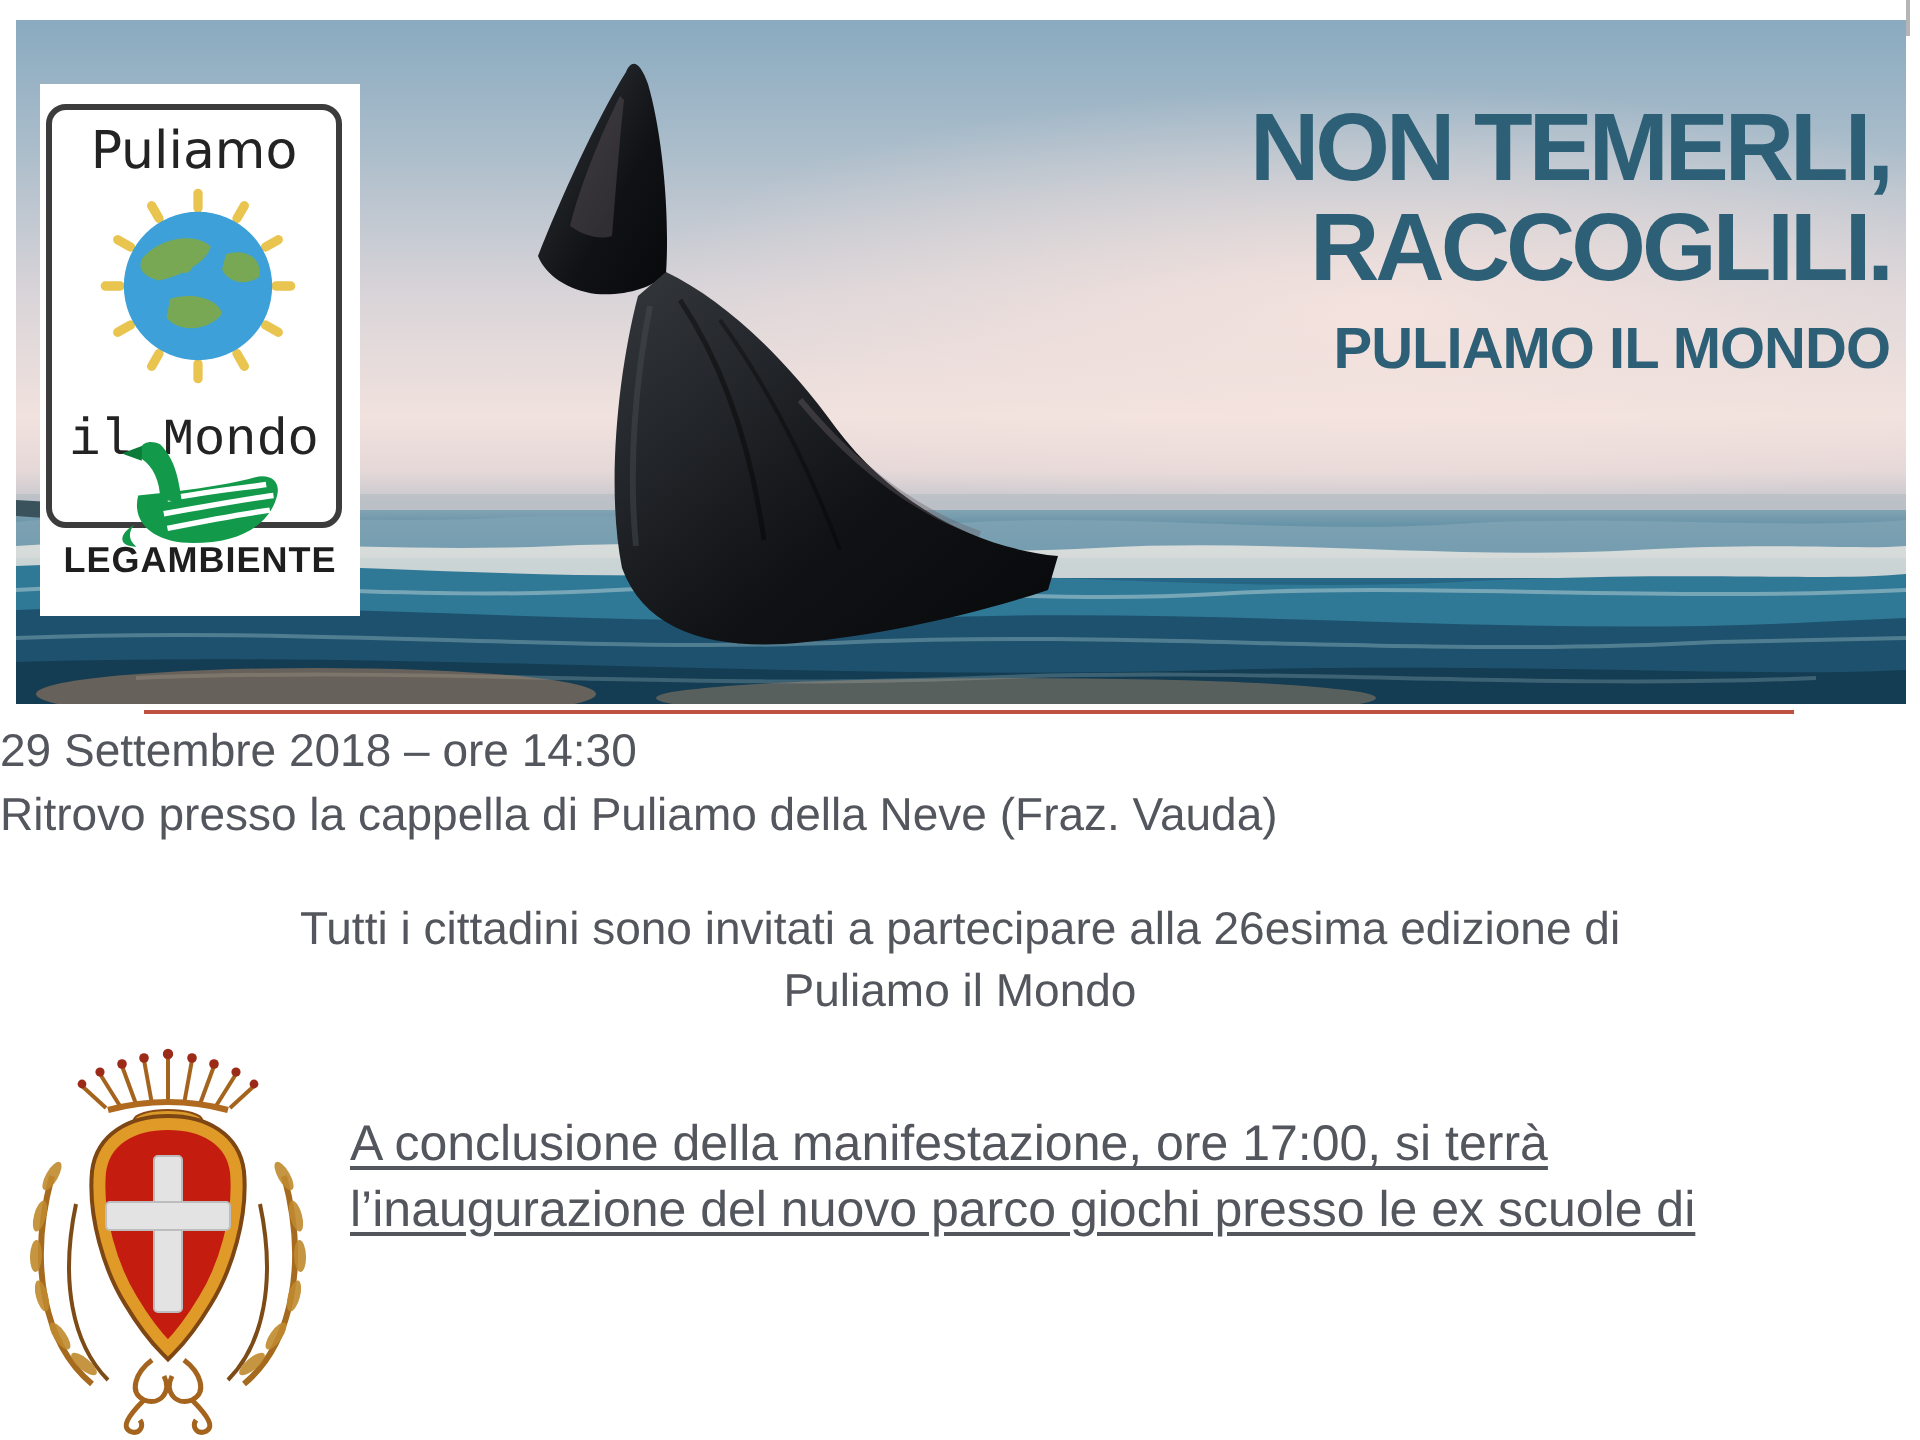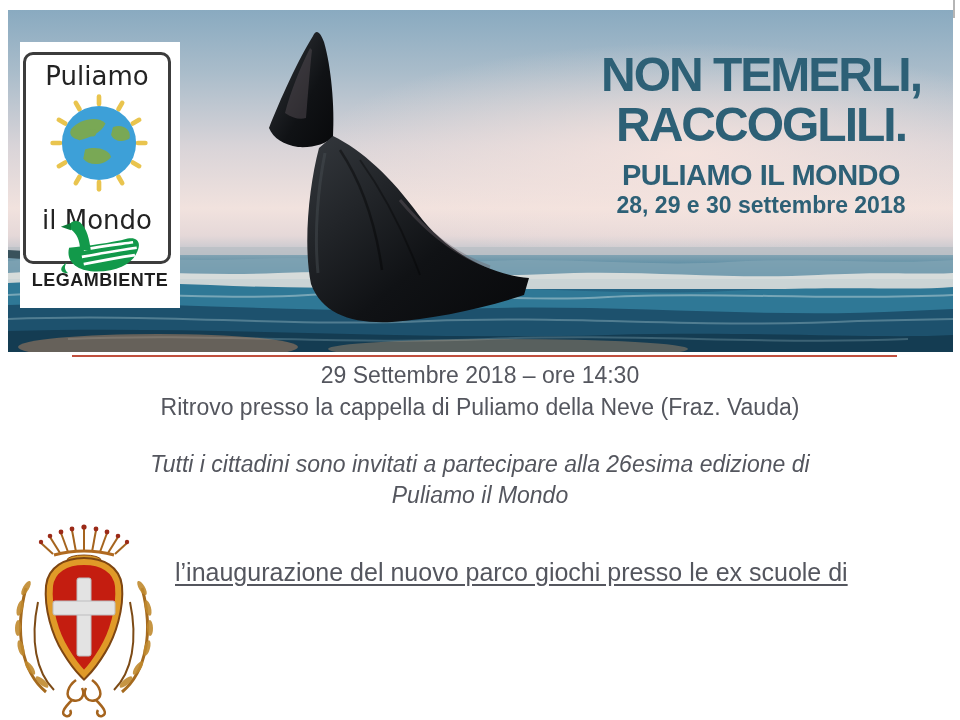--- a/index.html
+++ b/index.html
@@ -30,7 +30,7 @@
     font-weight:bold;font-size:18px;letter-spacing:.5px;color:#1e1e1e;}
 
   
-  .headline{position:absolute;top:40px;right:32px;text-align:center;
+  .headline{position:absolute;top:40px;right:8px;text-align:right;
     color:var(--headline-blue,#2d6076);}
   .hl1{font-size:48px;line-height:50px;font-weight:bold;letter-spacing:-2px;}
   .hl2{font-size:29px;line-height:32px;font-weight:bold;letter-spacing:-.5px;margin-top:9px;}

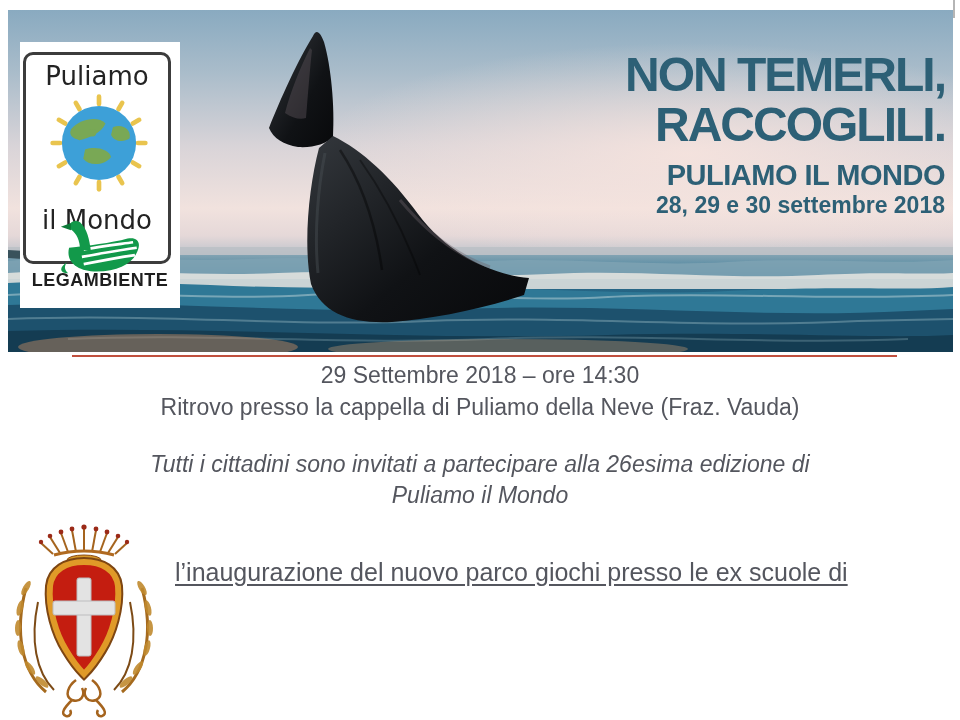--- a/index.html
+++ b/index.html
@@ -23,7 +23,7 @@
   .logo-word{position:absolute;left:0;width:100%;text-align:center;color:#232323;
     font-size:26px;font-family:"DejaVu Sans",sans-serif;}
   .logo-word.w1{top:6px;}
-  .logo-word.w2{top:150px;}
+  .logo-word.w2{top:150px;font-family:Liberation Mono, monospace;}
   .earth{position:absolute;left:22px;top:36px;width:102px;height:104px;}
   .swan{position:absolute;left:28px;bottom:-16px;width:96px;height:64px;}
   .logo-org{position:absolute;left:0;top:228px;width:100%;text-align:center;

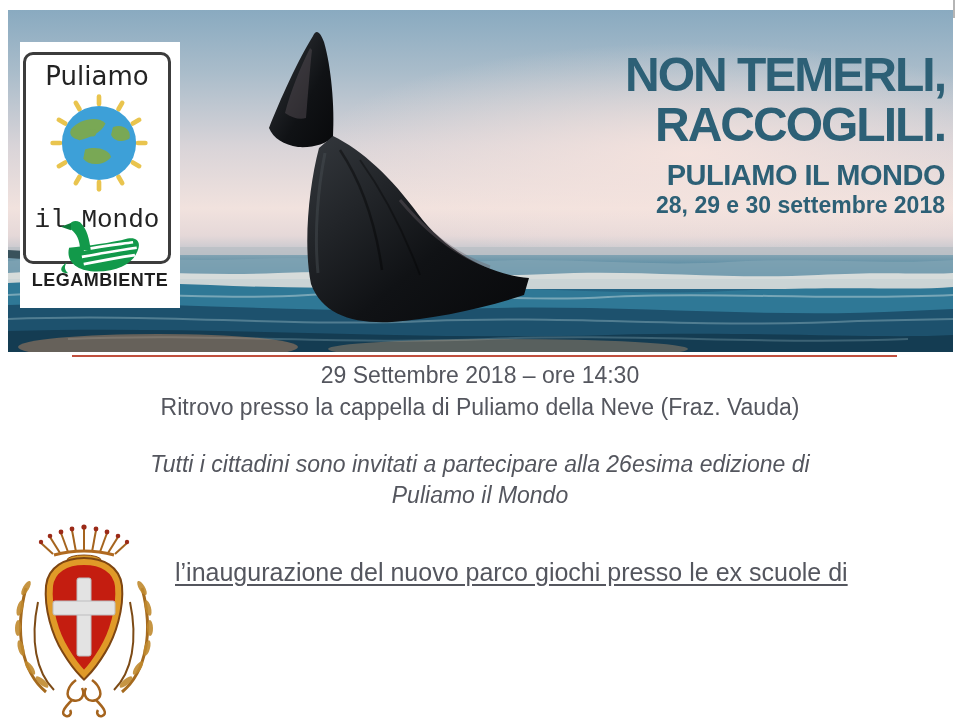--- a/index.html
+++ b/index.html
@@ -150,7 +150,6 @@
       <div class="hl1">NON TEMERLI,</div>
       <div class="hl1">RACCOGLILI.</div>
       <div class="hl2">PULIAMO IL MONDO</div>
-      <div class="hl3">28, 29 e 30 settembre 2018</div>
     </div>
   </div>
 

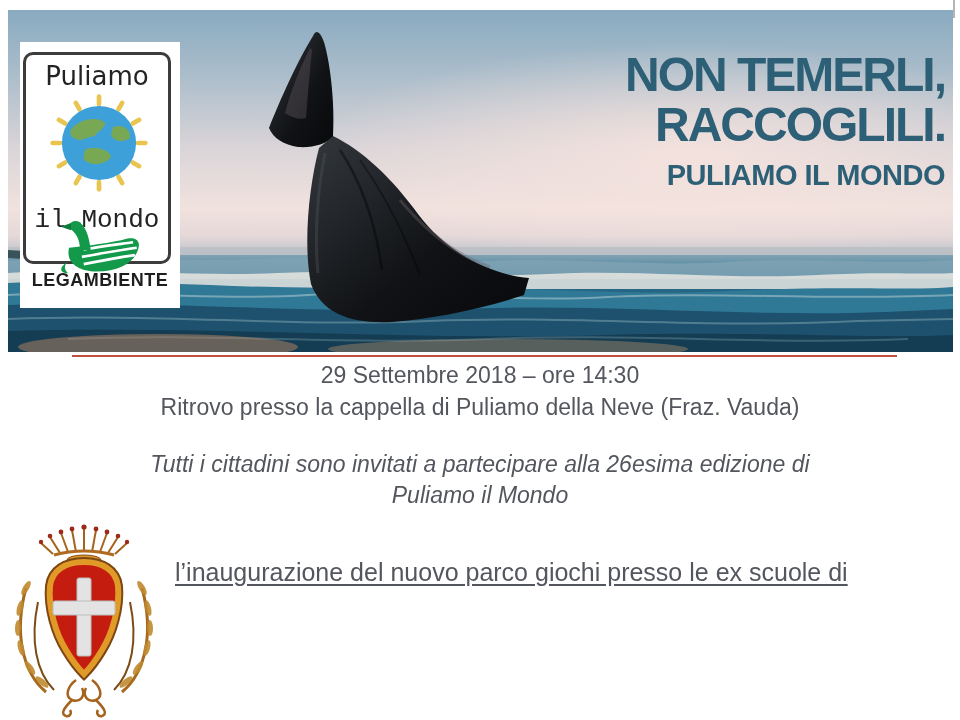--- a/index.html
+++ b/index.html
@@ -42,7 +42,7 @@
     background:var(--divider-red,#c0503e);}
 
   
-  .evt{position:absolute;left:0;width:960px;text-align:center;white-space:nowrap;
+  .evt{position:absolute;left:0;width:960px;text-align:left;white-space:nowrap;
     color:var(--body-gray,#54565e);font-size:23px;}
   .evt.l1{top:362px;}
   .evt.l2{top:394px;}

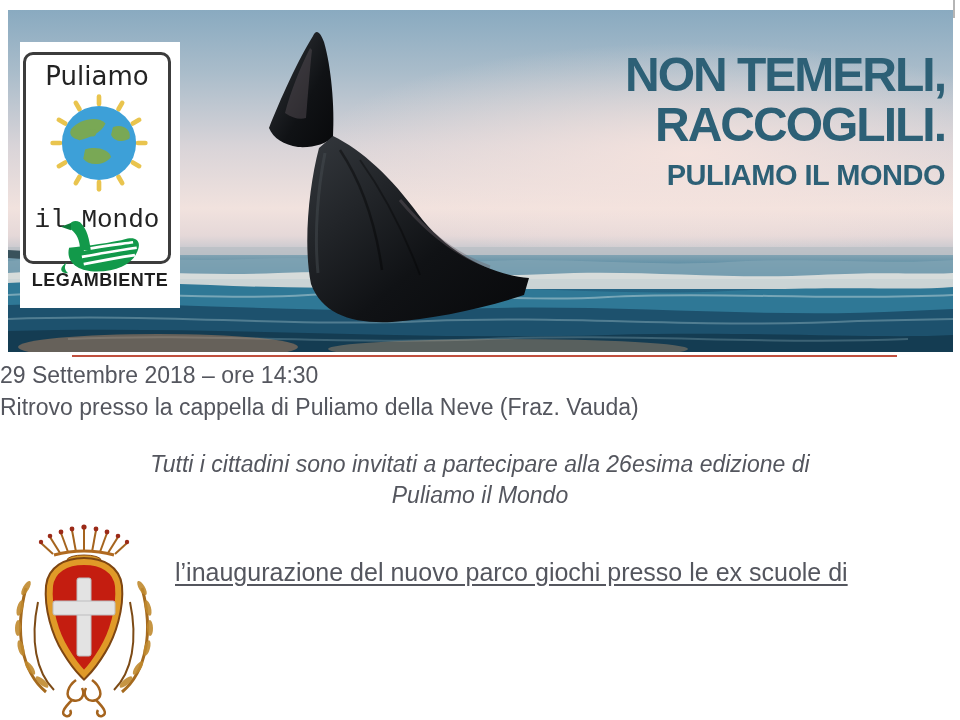--- a/index.html
+++ b/index.html
@@ -46,7 +46,7 @@
     color:var(--body-gray,#54565e);font-size:23px;}
   .evt.l1{top:362px;}
   .evt.l2{top:394px;}
-  .invite{position:absolute;left:0;top:449px;width:960px;text-align:center;font-style:italic;
+  .invite{position:absolute;left:0;top:449px;width:960px;text-align:center;
     color:var(--body-gray,#54565e);font-size:23px;line-height:31px;}
   .invite div{white-space:nowrap;}
   .closing{position:absolute;left:175px;top:556px;width:740px;

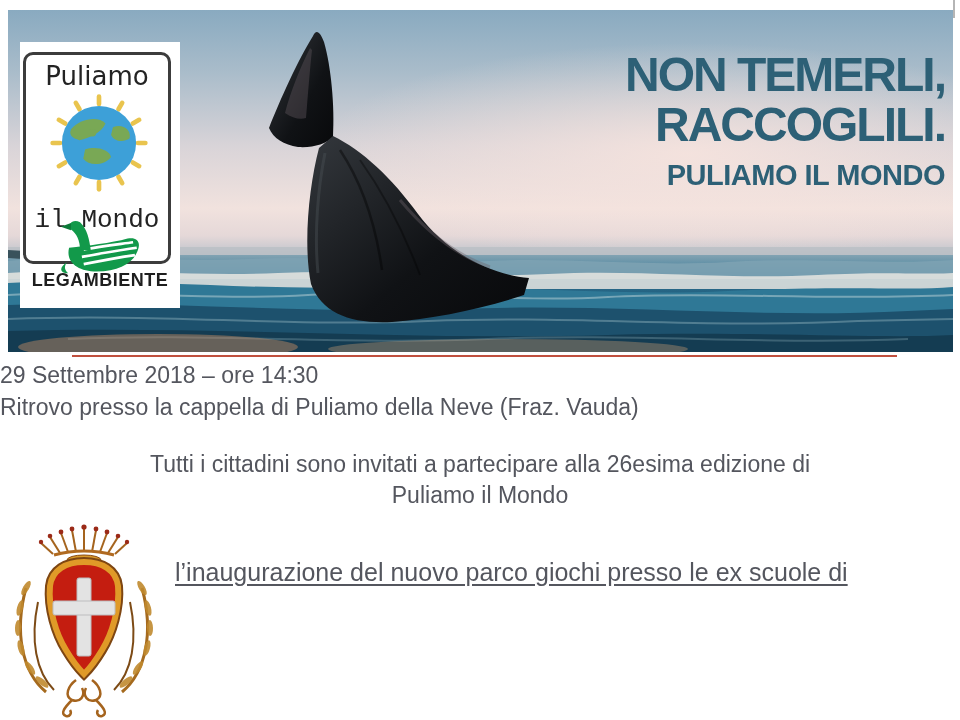--- a/index.html
+++ b/index.html
@@ -230,6 +230,7 @@
   </svg>
 
   <div class="closing">
+    <div>A conclusione della manifestazione, ore 17:00, si terrà</div>
     <div>l’inaugurazione del nuovo parco giochi presso le ex scuole di</div>
   </div>
 

